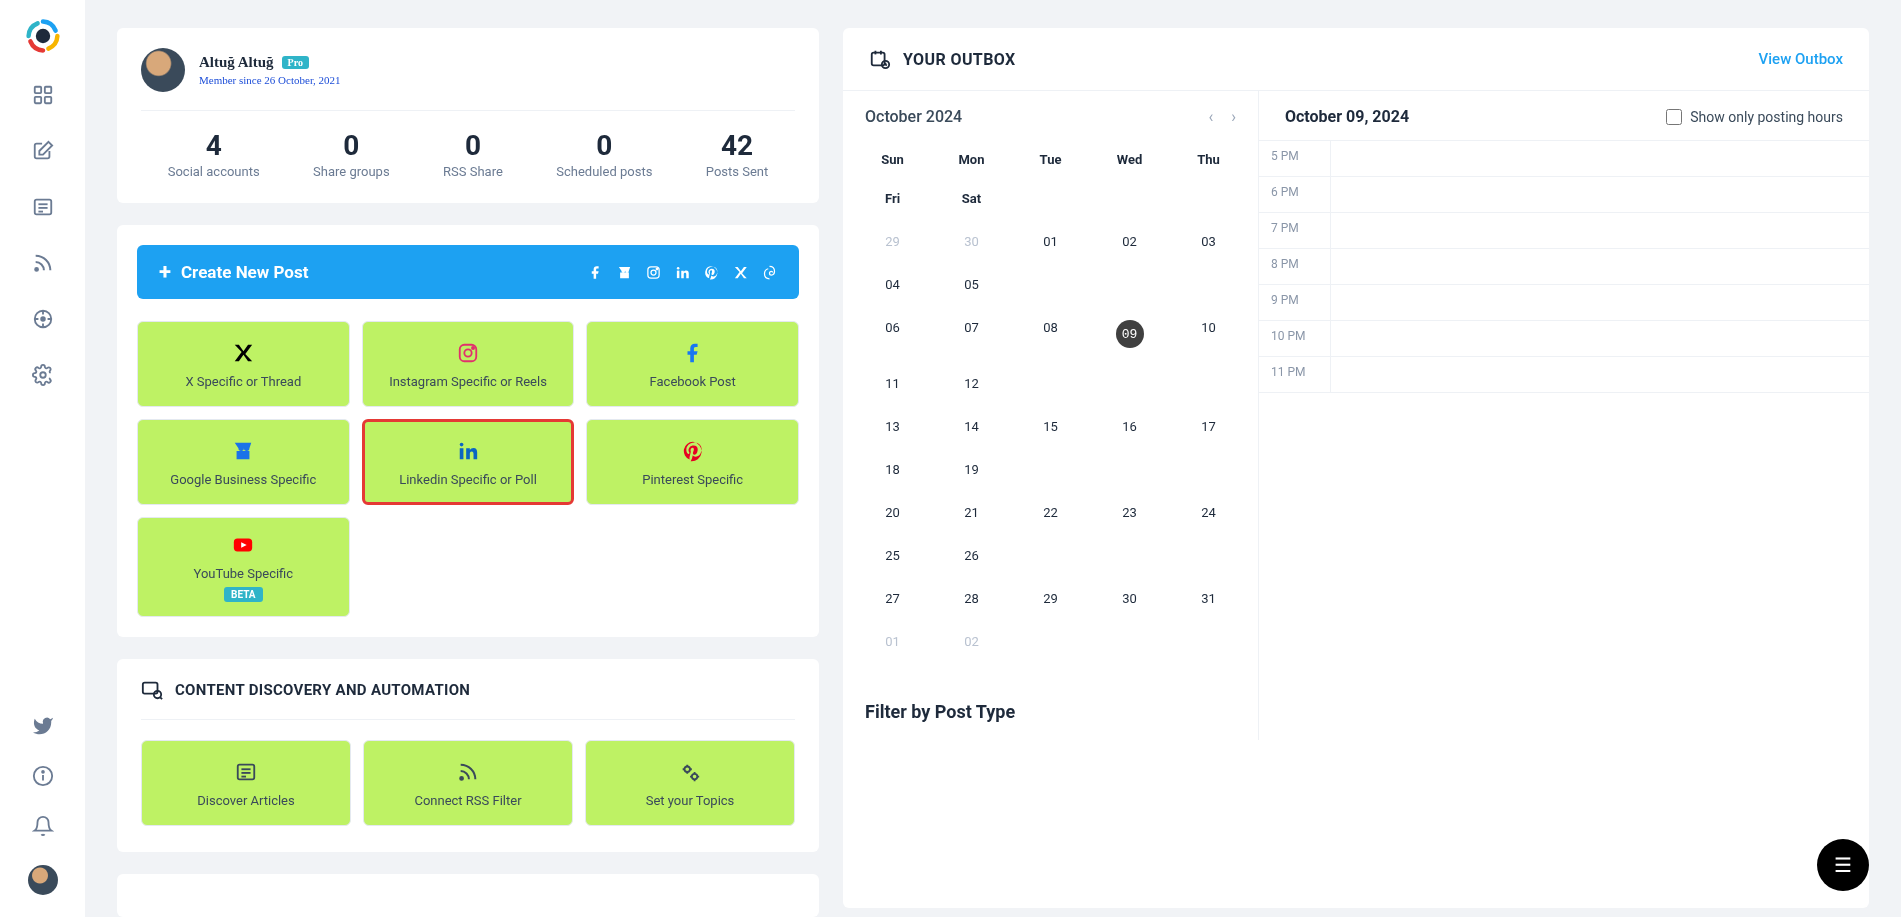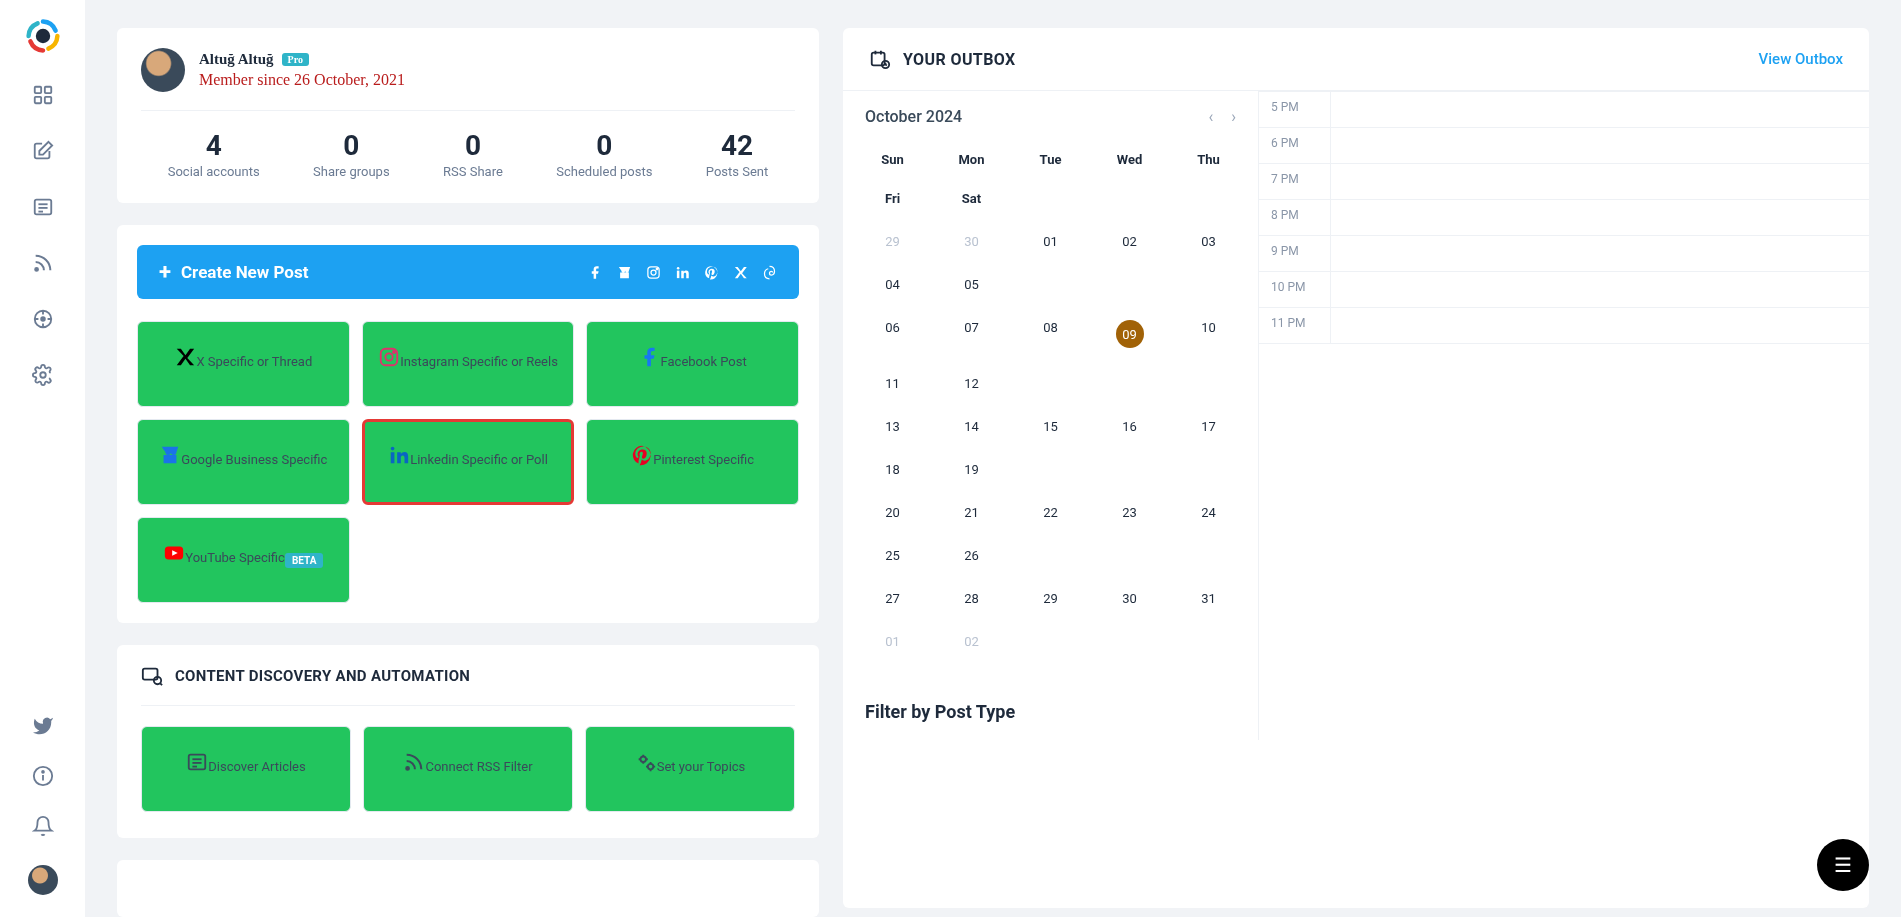--- a/index.html
+++ b/index.html
@@ -21,7 +21,7 @@
   .profile-name-row { display: flex; align-items: center; gap: 8px; }
   .profile-name { font-weight: 700; font-size: 15px; color: #1e2a3b; }
   .pro-badge { background: #2fb4c8; color: #fff; font-size: 10px; font-weight: 700; padding: 1px 6px; border-radius: 3px; }
-  .member-since { font-size: 16px; color: #b91c1c; margin-top: 3px; }
+  .member-since { font-size: 11px; color: #1d4ed8; margin-top: 3px; }
   .stats-row { display: flex; justify-content: space-around; padding: 18px 0 24px 0; }
   .stat { text-align: center; }
   .stat-num { font-size: 28px; font-weight: 700; color: #1e2a3b; }

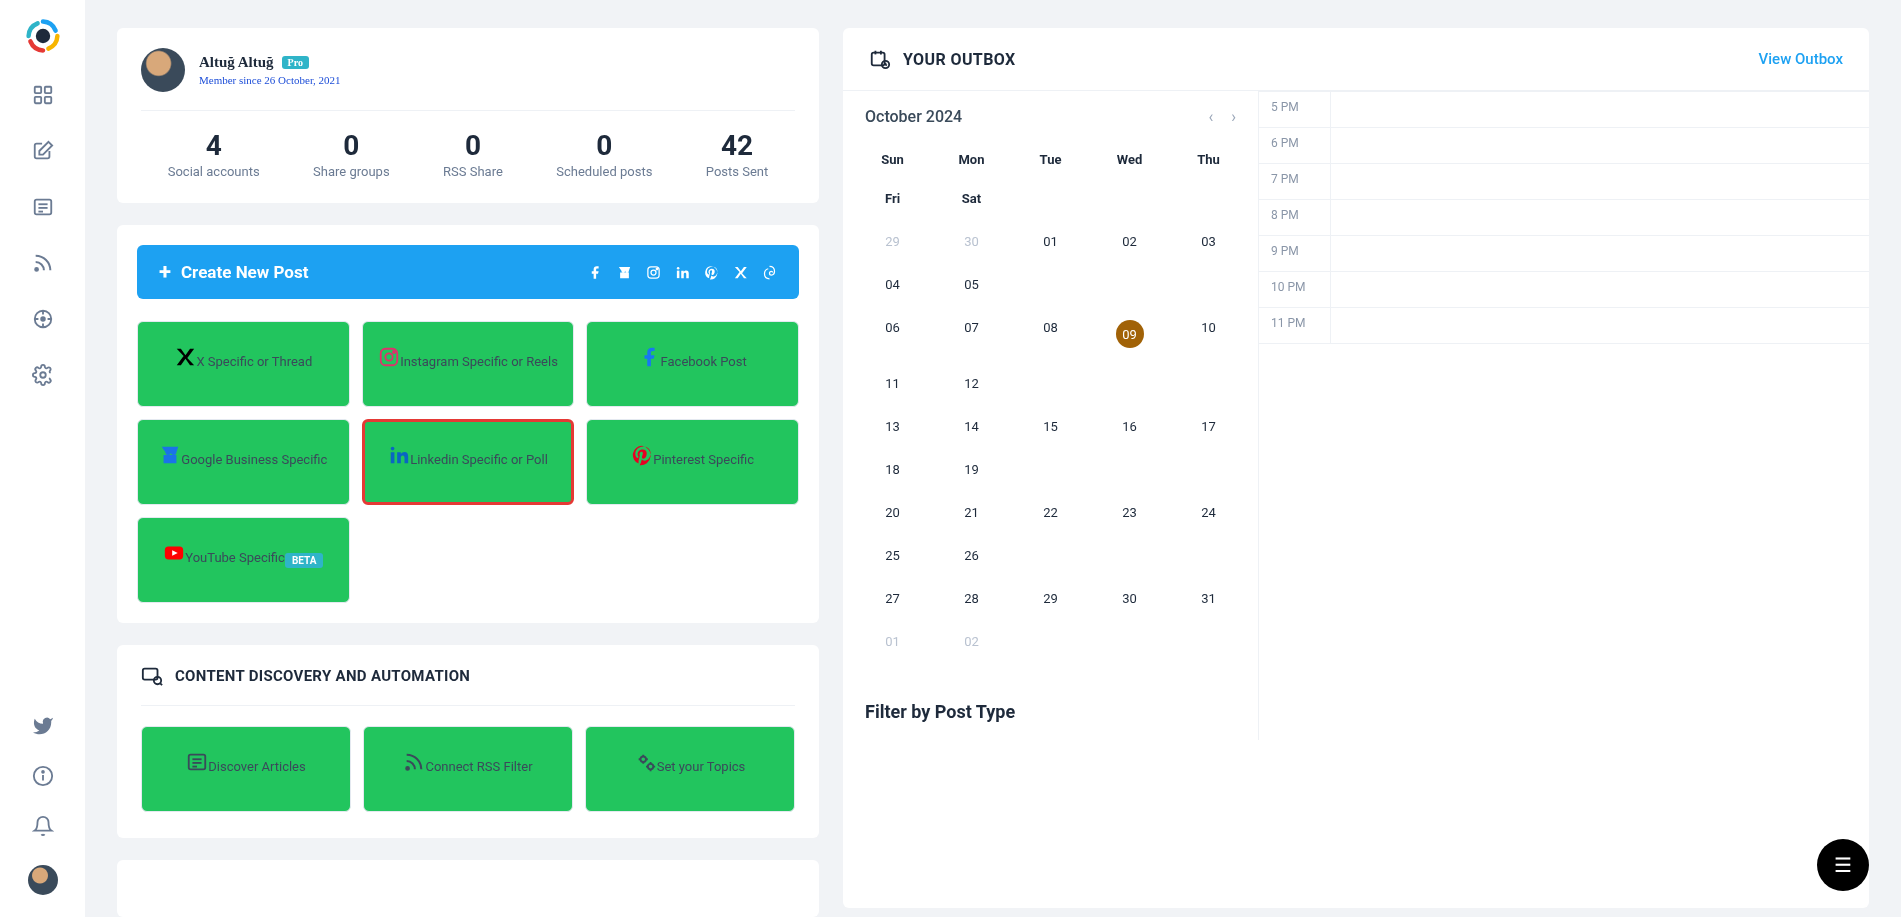--- a/index.html
+++ b/index.html
@@ -444,6 +444,13 @@
           <div class="filter-title">Filter by Post Type</div>
         </div>
         <div class="sched-col">
+          <div class="sched-head">
+            <span class="sched-date">October 09, 2024</span>
+            <label class="show-hours">
+              <input type="checkbox" style="">
+              <span>Show only posting hours</span>
+            </label>
+          </div>
           <div class="hours-list" id="hours-list">
               <div class="hour-row">
                 <div class="hour-lbl">5 PM</div>

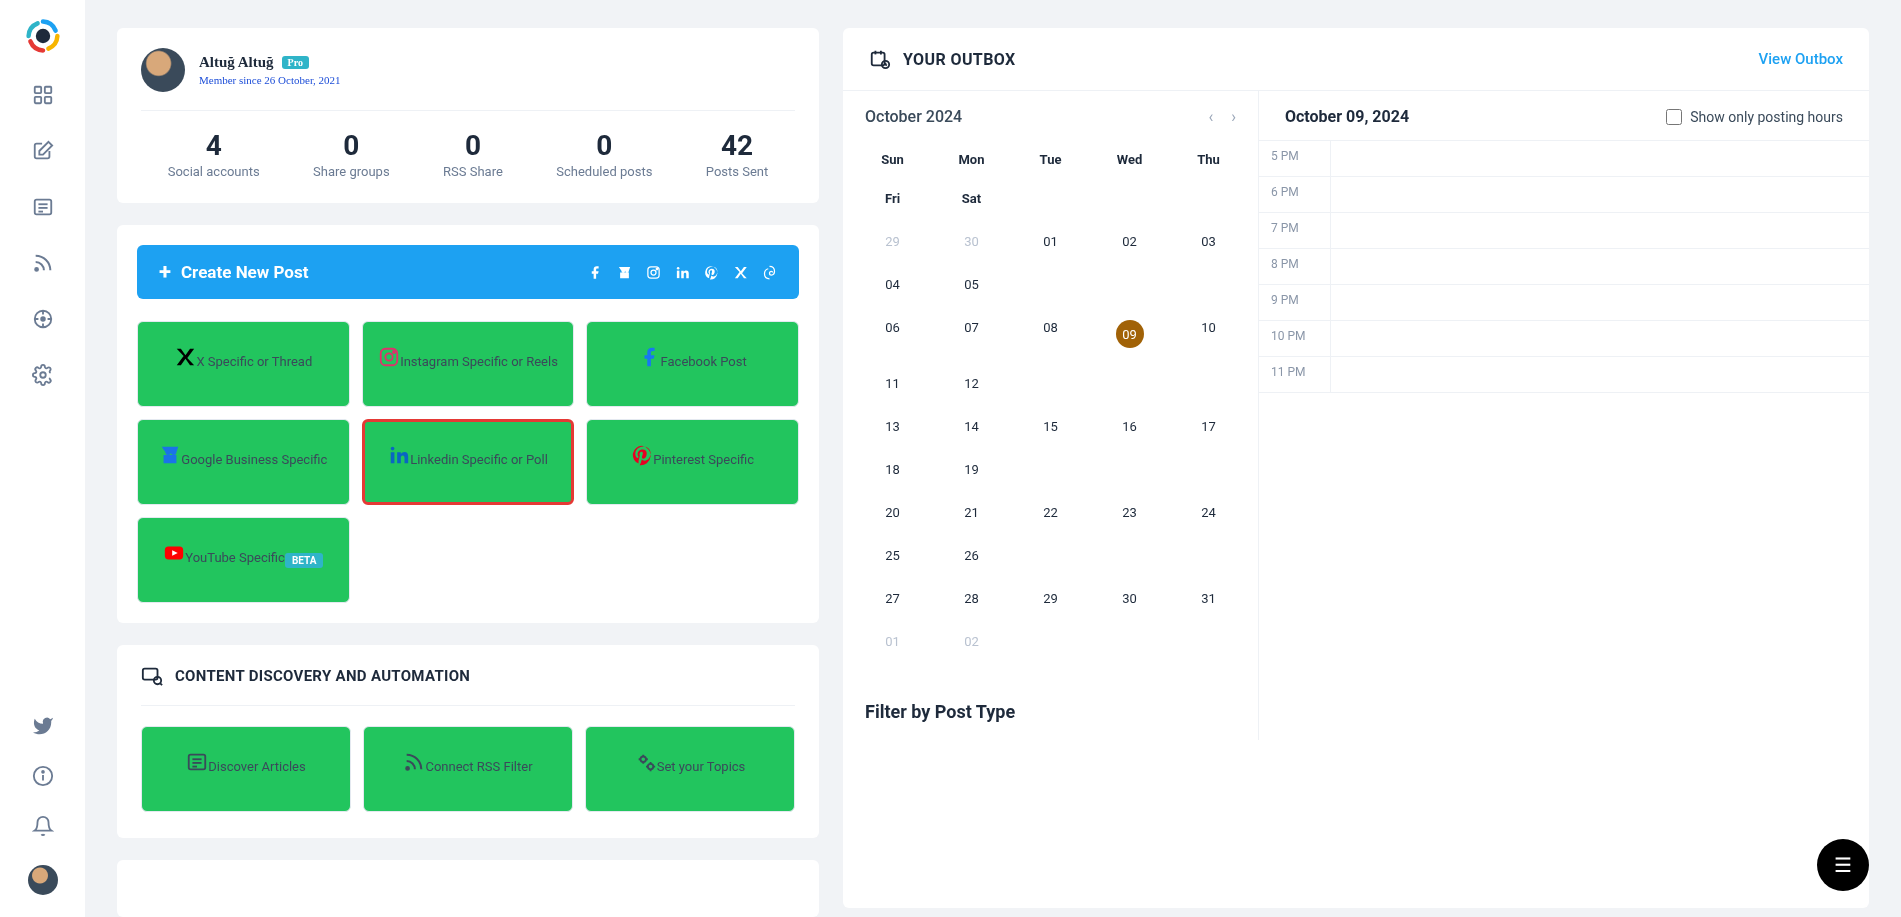--- a/index.html
+++ b/index.html
@@ -63,7 +63,7 @@
   .cal-dow { font-size: 13px; font-weight: 700; color: #1e2a3b; padding: 10px 0 14px 0; }
   .cal-cell { font-size: 13px; color: #1e2a3b; padding: 14px 0; }
   .cal-cell.muted { color: #b9c2d0; }
-  .cal-cell.sel span { background: #a16207; color: #fff; border-radius: 50%; width: 28px; height: 28px; display: inline-flex; align-items: center; justify-content: center; }
+  .cal-cell.sel span { background: #404040; color: #fff; border-radius: 50%; width: 28px; height: 28px; display: inline-flex; align-items: center; justify-content: center; font-family: Liberation Mono, monospace; }
   .filter-title { font-weight: 700; font-size: 18px; padding: 18px 22px; }
   .sched-head { display: flex; align-items: center; justify-content: space-between; padding: 16px 26px 14px 26px; }
   .sched-date { font-weight: 700; font-size: 16px; }

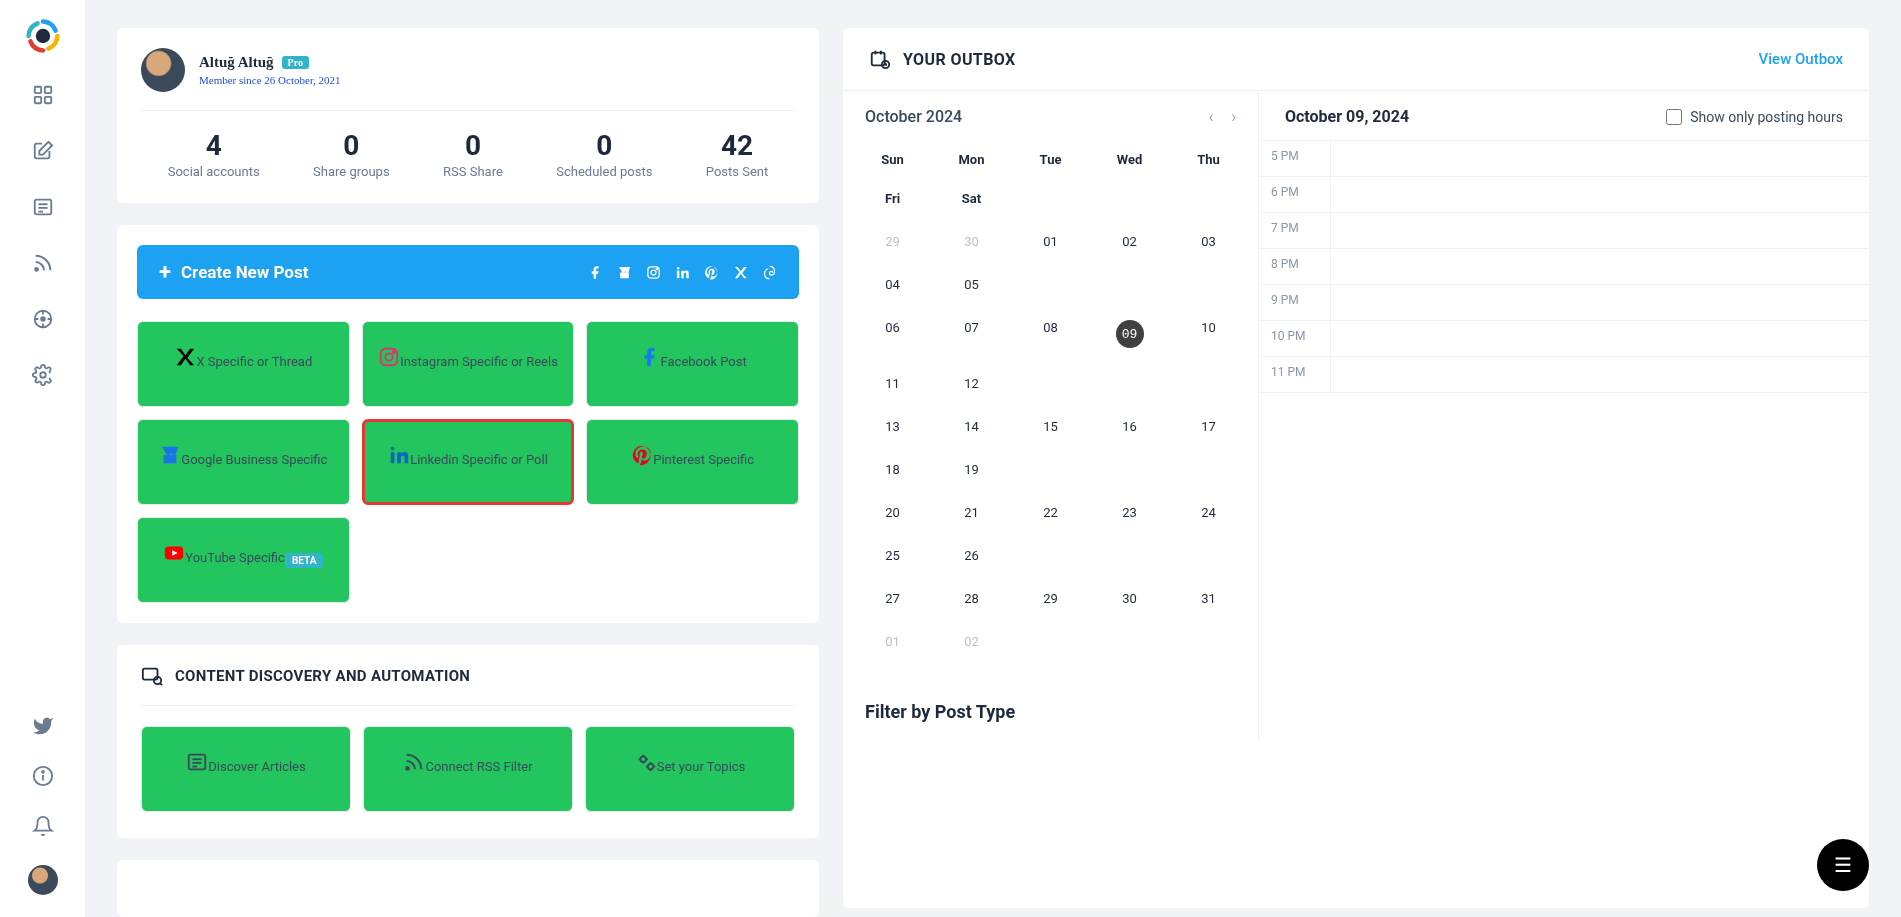--- a/index.html
+++ b/index.html
@@ -34,7 +34,7 @@
   .create-icons { display: flex; gap: 14px; align-items: center; font-size: 14px; }
   .create-icons span { color: #fff; }
   .post-grid { display: grid; grid-template-columns: repeat(3, 1fr); gap: 12px; margin-top: 22px; }
-  .post-btn { border: 1px solid #e4e9f0; border-radius: 6px; text-align: center; padding: 8px 8px 14px 8px; cursor: pointer; background: #22c55e; display: flex; flex-direction: row; align-items: center; justify-content: center; min-height: 86px; }
+  .post-btn { border: 1px solid #e4e9f0; border-radius: 6px; text-align: center; padding: 14px 8px 14px 8px; cursor: pointer; background: #bef264; display: flex; flex-direction: column; align-items: center; justify-content: center; min-height: 86px; }
   .post-btn.highlighted { border: 3px solid #e53935; }
   .post-icon { height: 26px; display: flex; align-items: center; justify-content: center; margin-bottom: 8px; }
   .post-label { font-size: 13px; color: #3a4a5a; }

